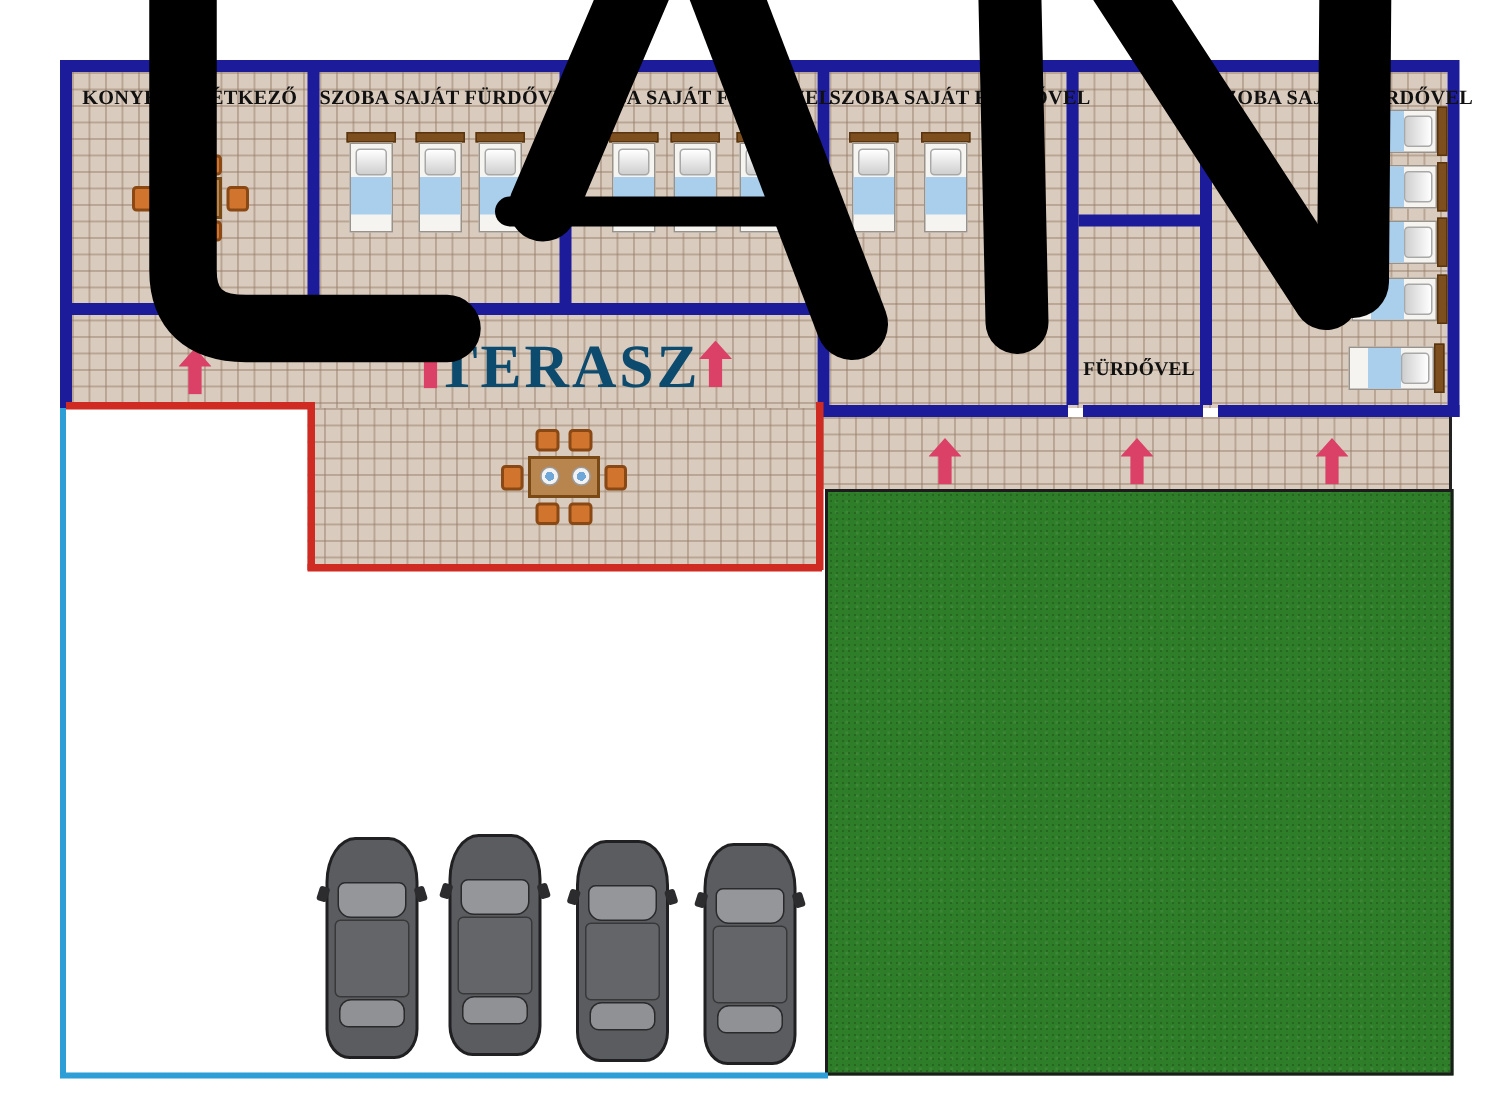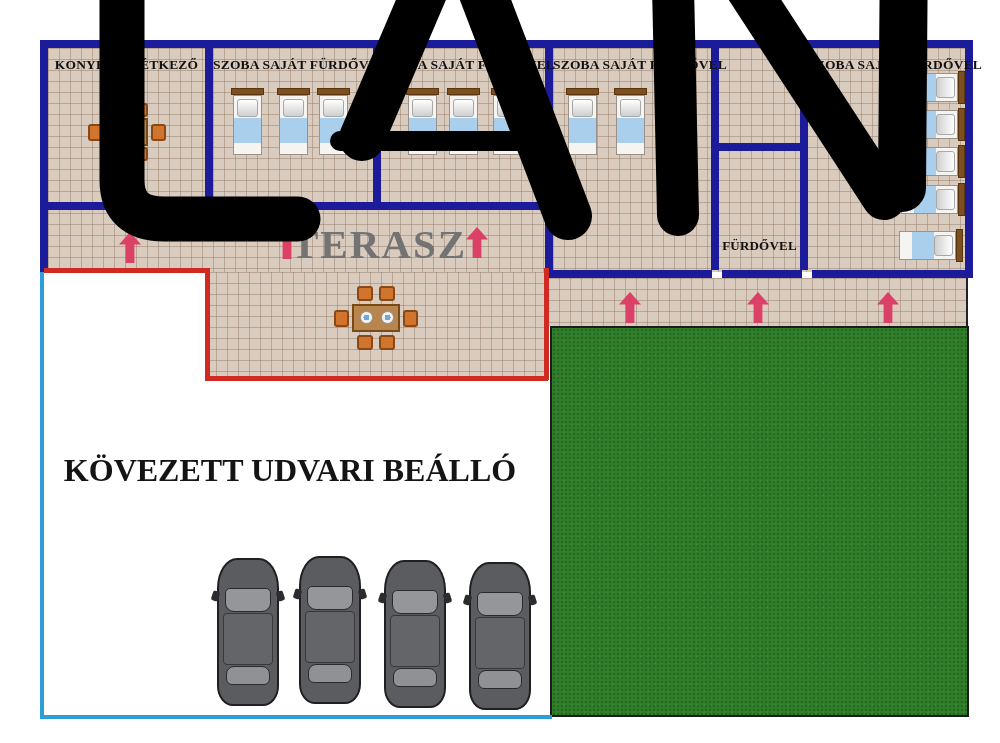--- a/index.html
+++ b/index.html
@@ -34,7 +34,7 @@
     color:#101010;font-size:13.5px;white-space:nowrap;letter-spacing:.2px;}
 
   
-  .terasz-label{position:absolute;z-index:6;font-weight:bold;color:#737373;
+  .terasz-label{position:absolute;z-index:6;font-weight:bold;color:#0c4a6e;
     font-size:41px;letter-spacing:2px;white-space:nowrap;}
   .parking-label{position:absolute;z-index:6;font-weight:bold;color:#141414;
     font-size:32px;text-align:center;white-space:nowrap;}

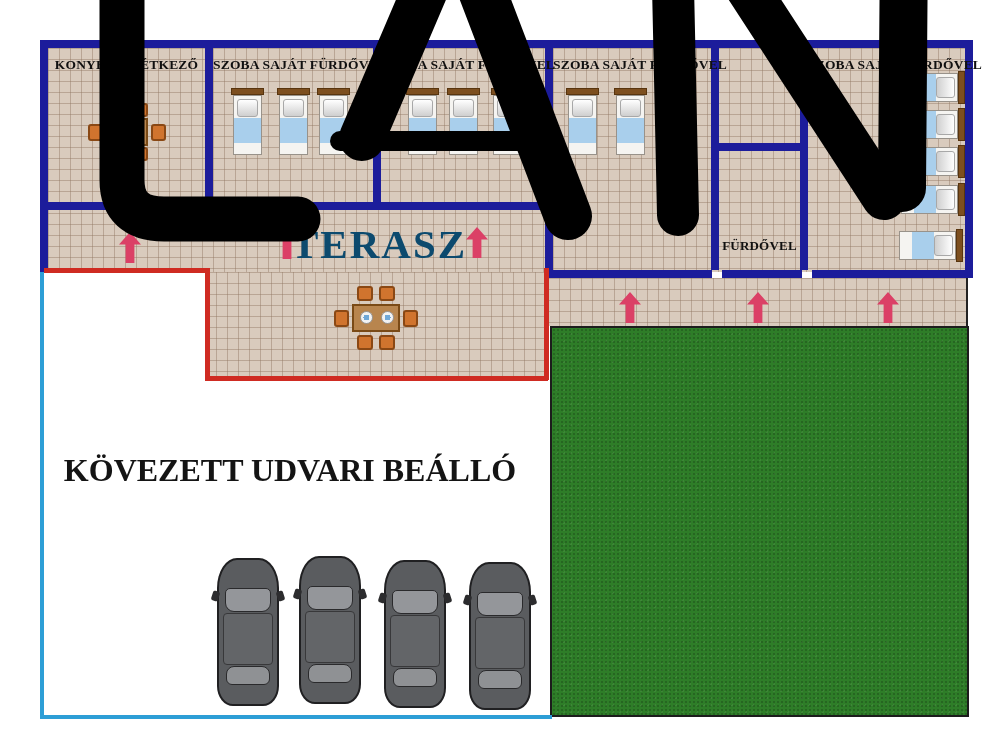--- a/index.html
+++ b/index.html
@@ -119,7 +119,6 @@
   <div class="room-label" style="left:808px;top:57px;width:157px;">SZOBA SAJÁT FÜRDŐVEL</div>
 
   <div class="terasz-label" style="left:291px;top:220px;">TERASZ</div>
-  <div class="parking-label" style="left:50px;top:452px;width:480px;">KÖVEZETT UDVARI BEÁLLÓ</div>
 
   <div class="chair" style="left:131px;top:103px;width:17px;height:14px;"></div>
   <div class="chair" style="left:131px;top:147px;width:17px;height:14px;"></div>

